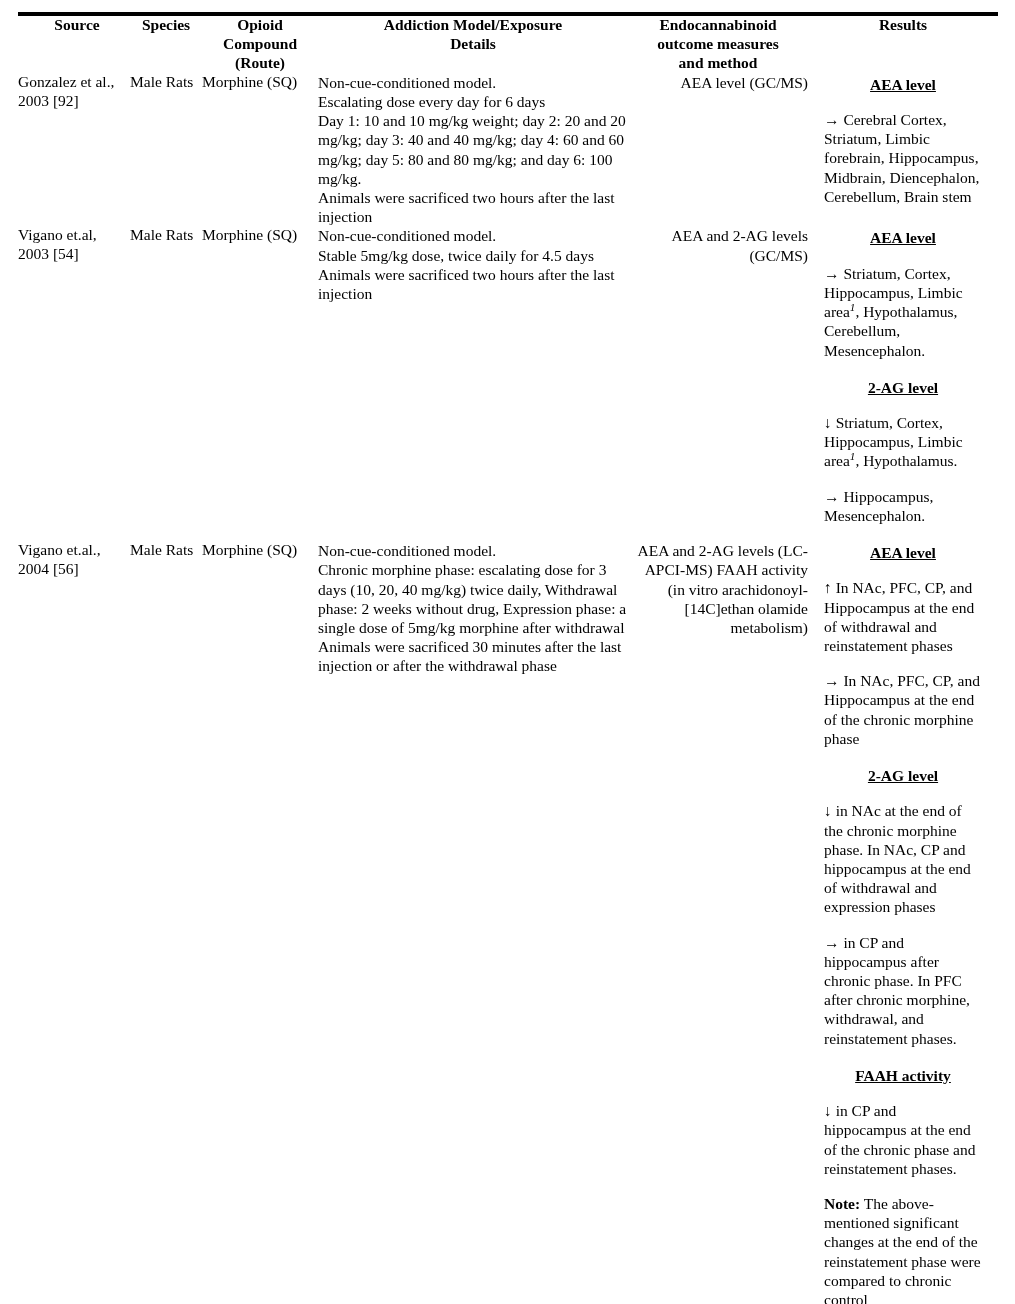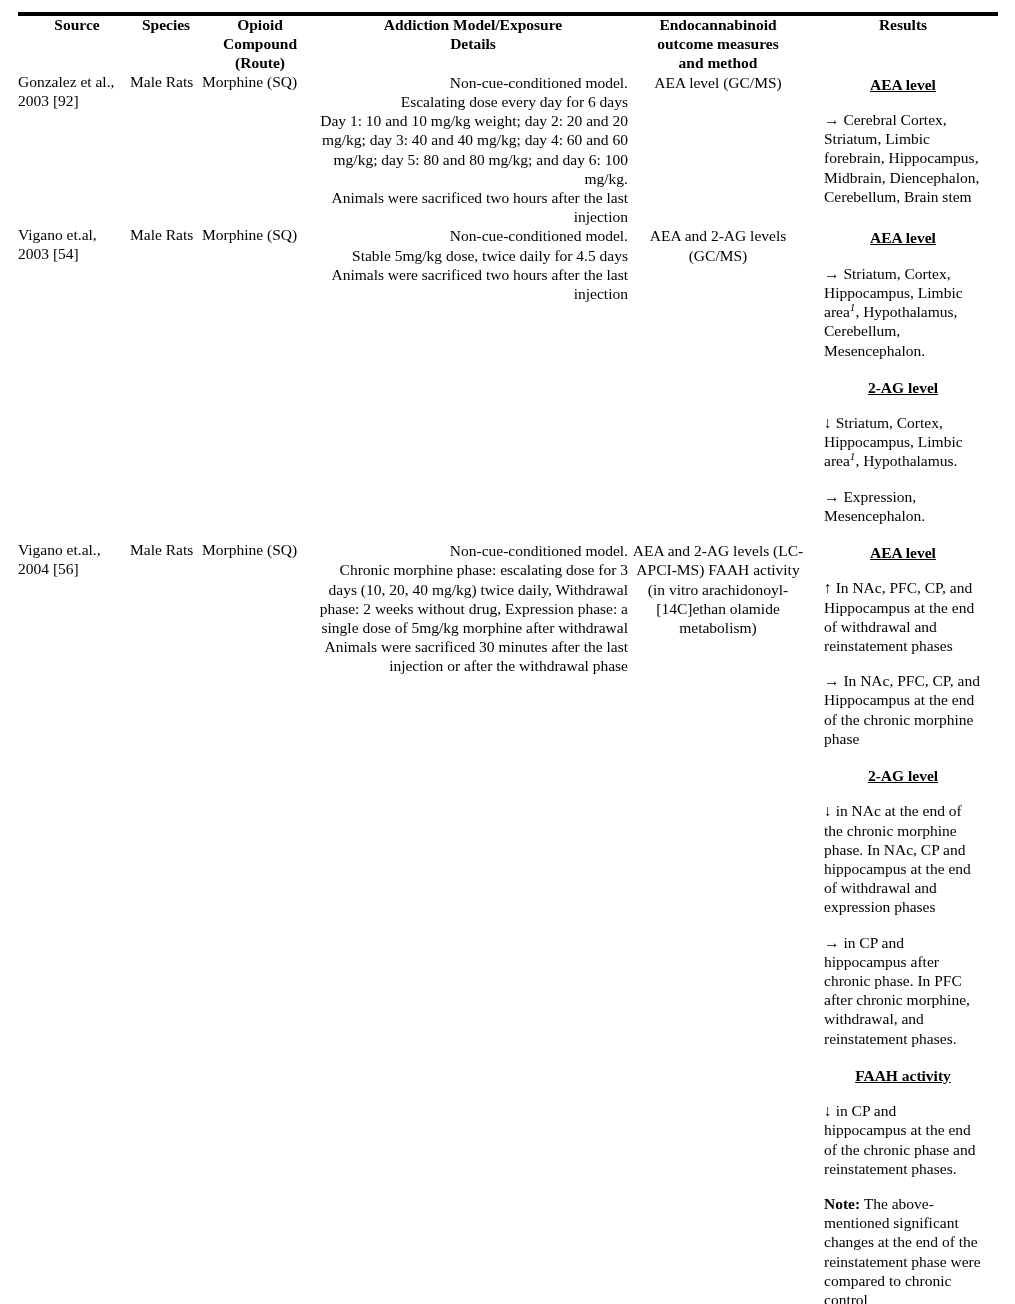--- a/index.html
+++ b/index.html
@@ -80,7 +80,7 @@
   }
   td.cell-model {
     vertical-align: middle;
-    text-align: right;
+    text-align: left;
     padding-left: 6px;
     padding-right: 8px;
     line-height: 1.24;

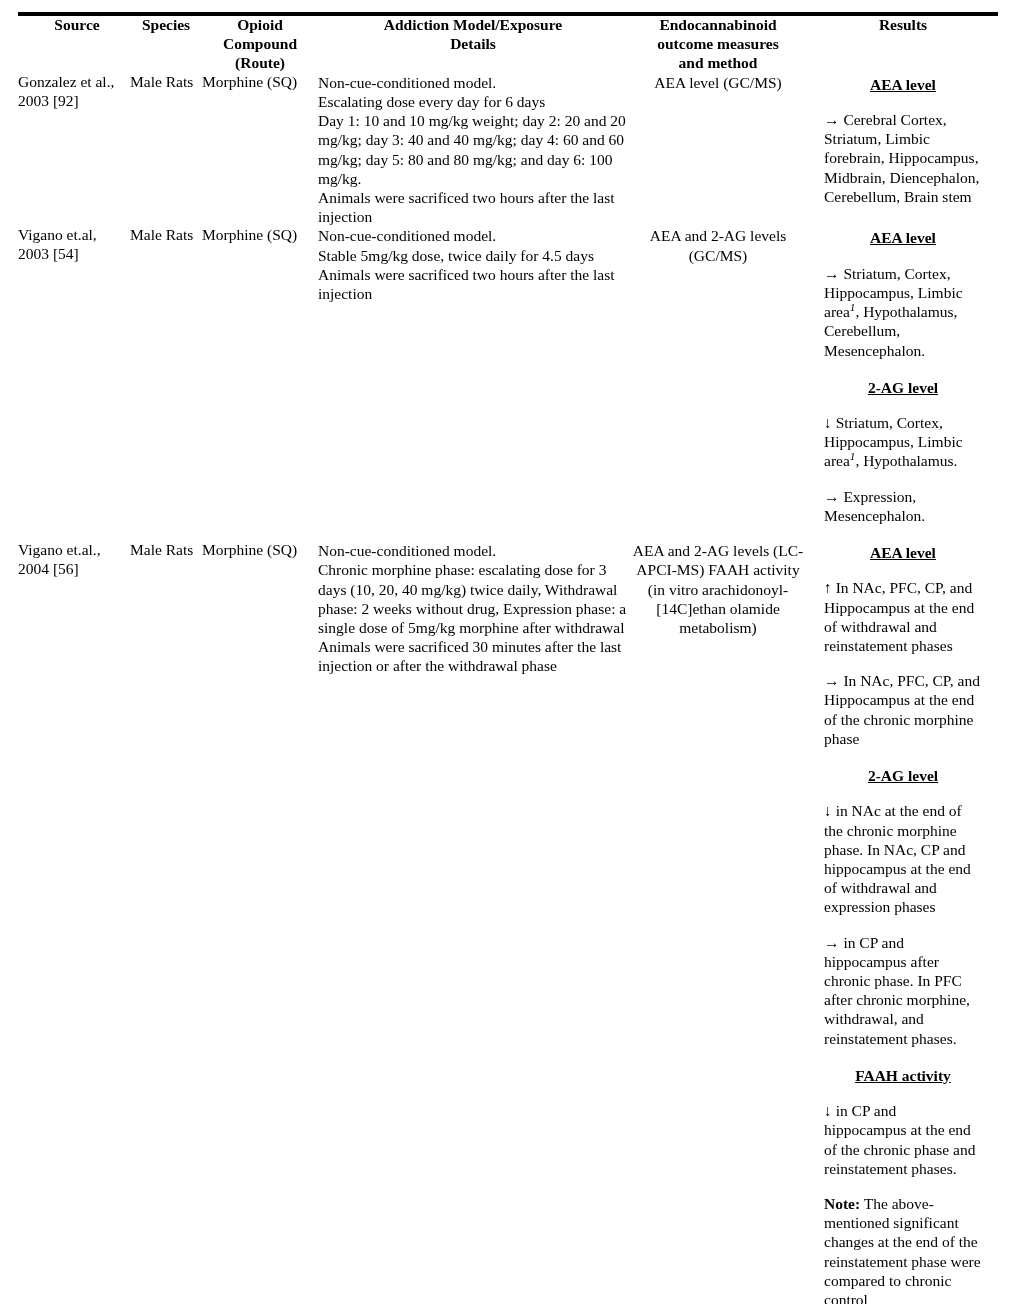--- a/index.html
+++ b/index.html
@@ -87,7 +87,7 @@
   }
   td.cell-outcome {
     vertical-align: middle;
-    text-align: center;
+    text-align: right;
     padding-left: 6px;
     padding-right: 8px;
     line-height: 1.24;

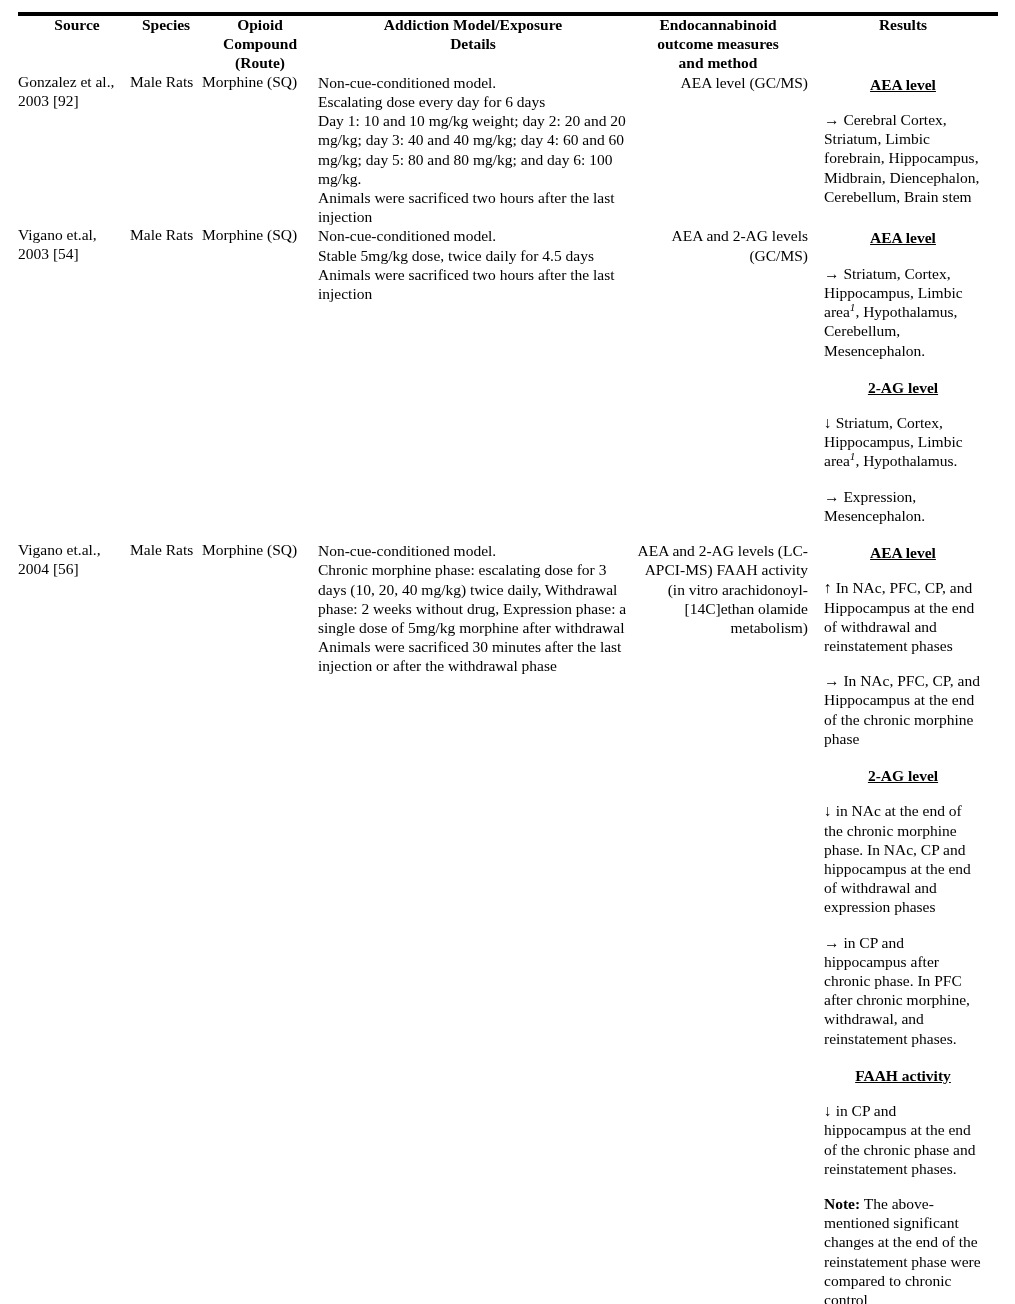--- a/index.html
+++ b/index.html
@@ -193,7 +193,7 @@
 
             <div class="res-head spaced">2-AG level</div>
             <div class="res-body"><span class="arrow">↓ </span><span>Striatum, Cortex, Hippocampus, Limbic area</span><span class="sup-i">1</span><span>, Hypothalamus.</span></div>
-            <div class="res-body"><span class="arrow">→ </span><span>Expression, Mesencephalon.</span></div>
+            <div class="res-body"><span class="arrow">→ </span><span>Hippocampus, Mesencephalon.</span></div>
           </td>
         </tr>
 

